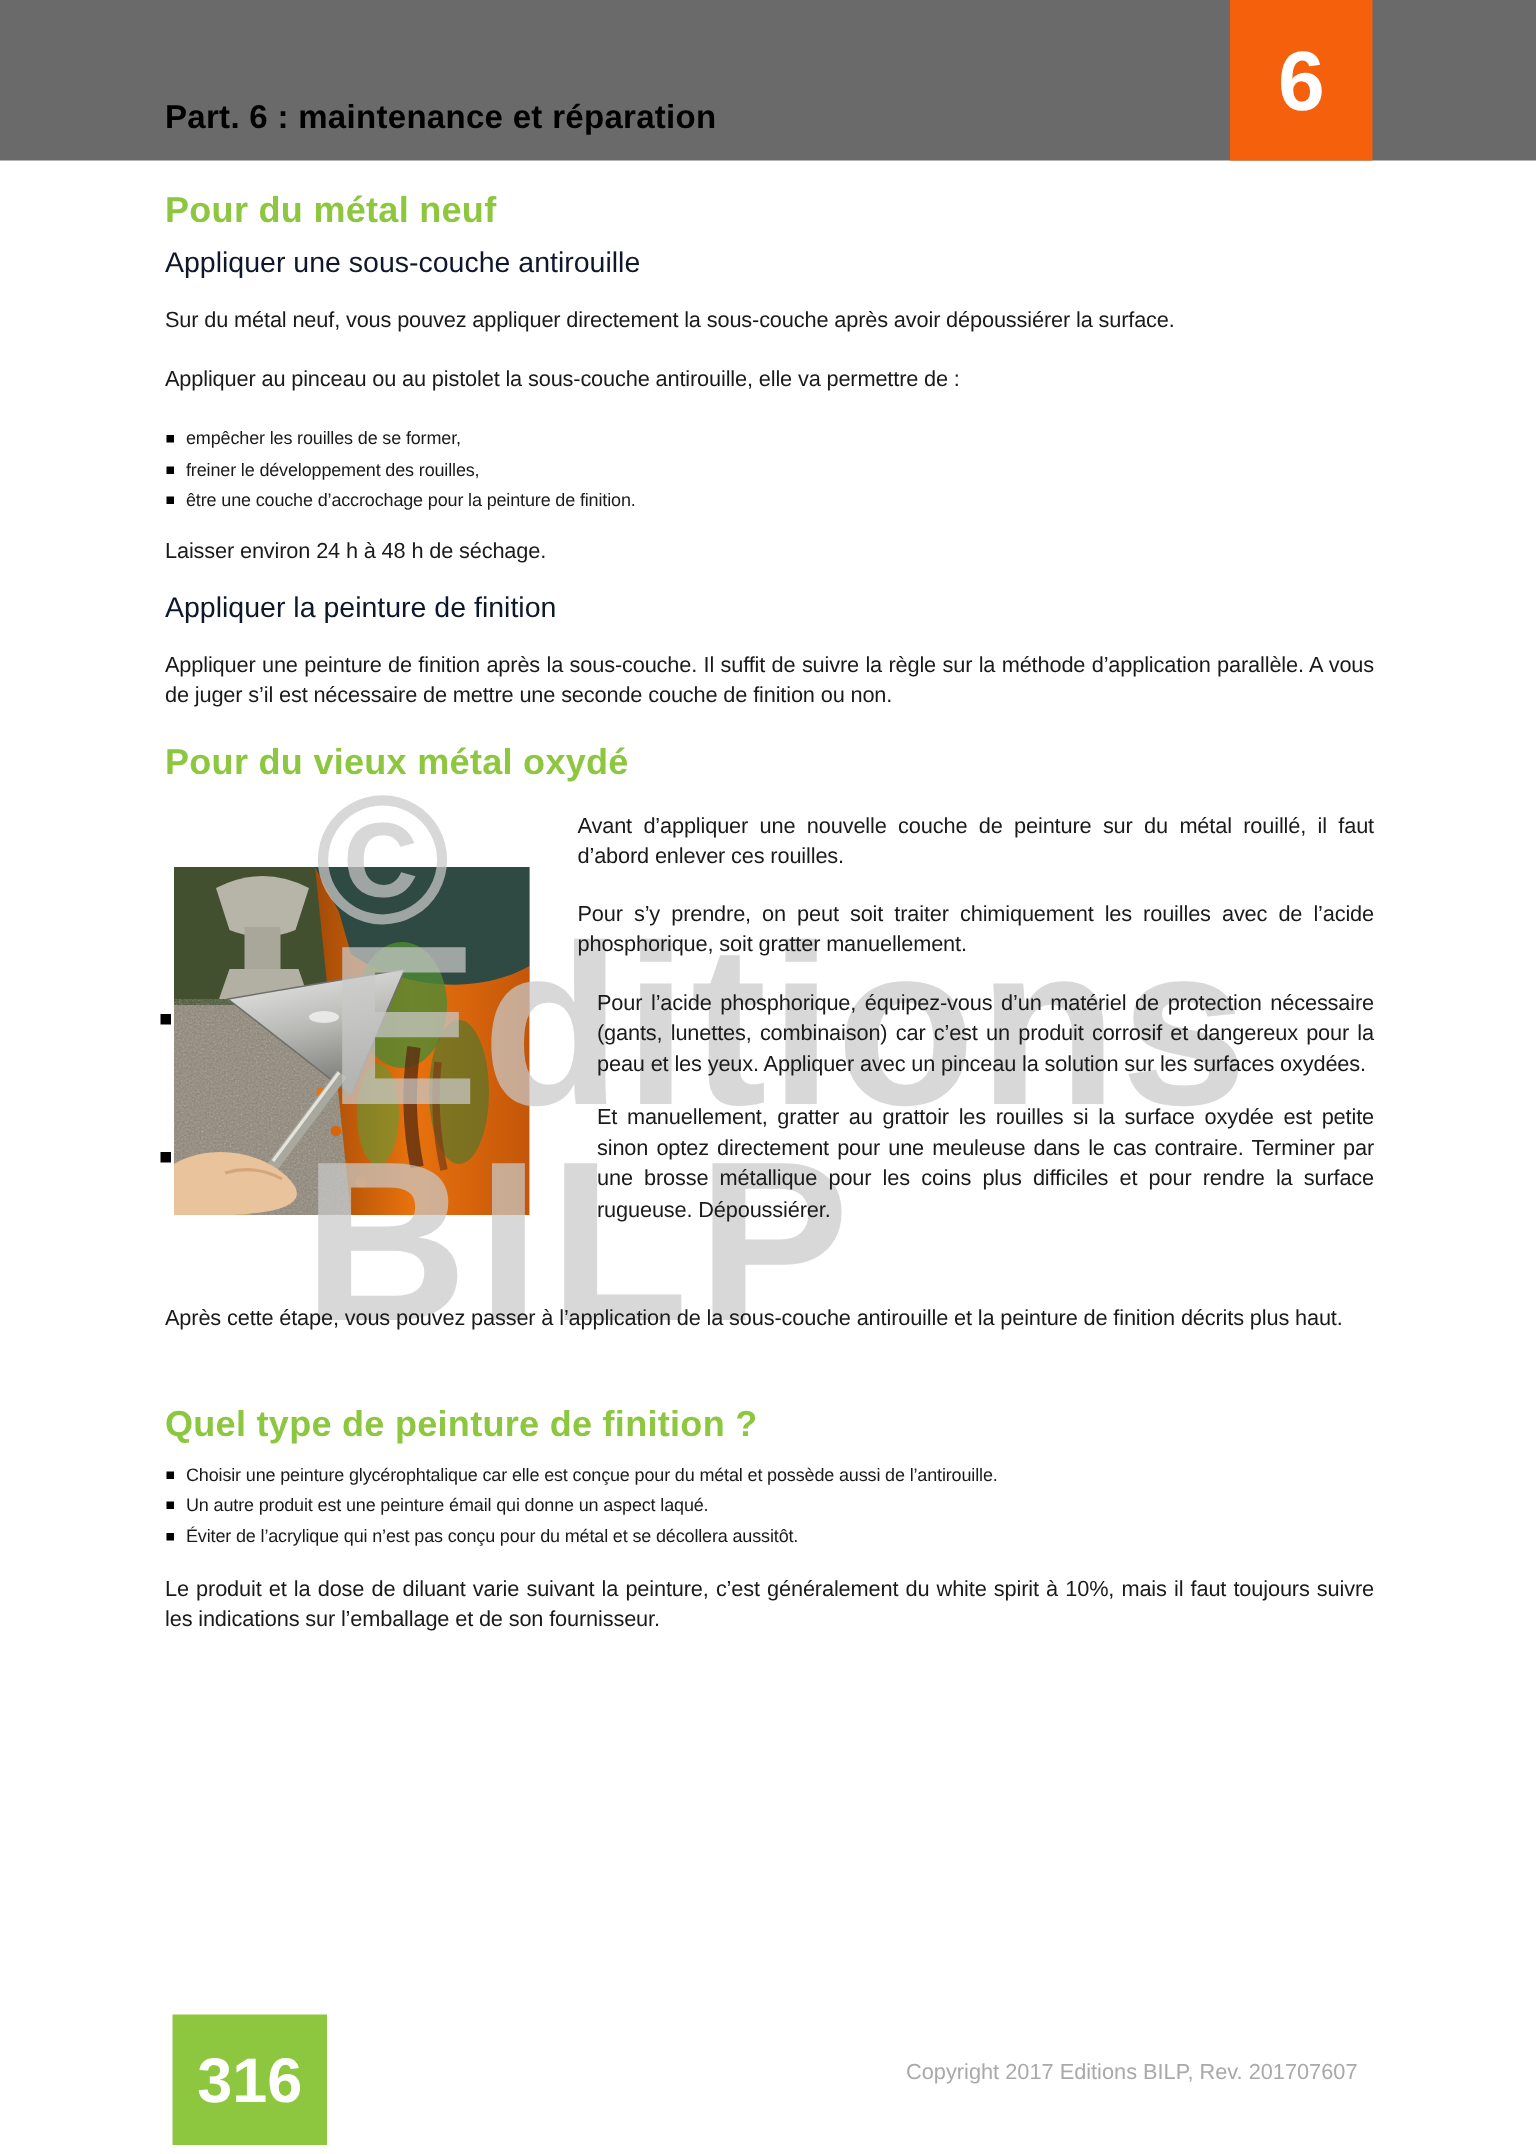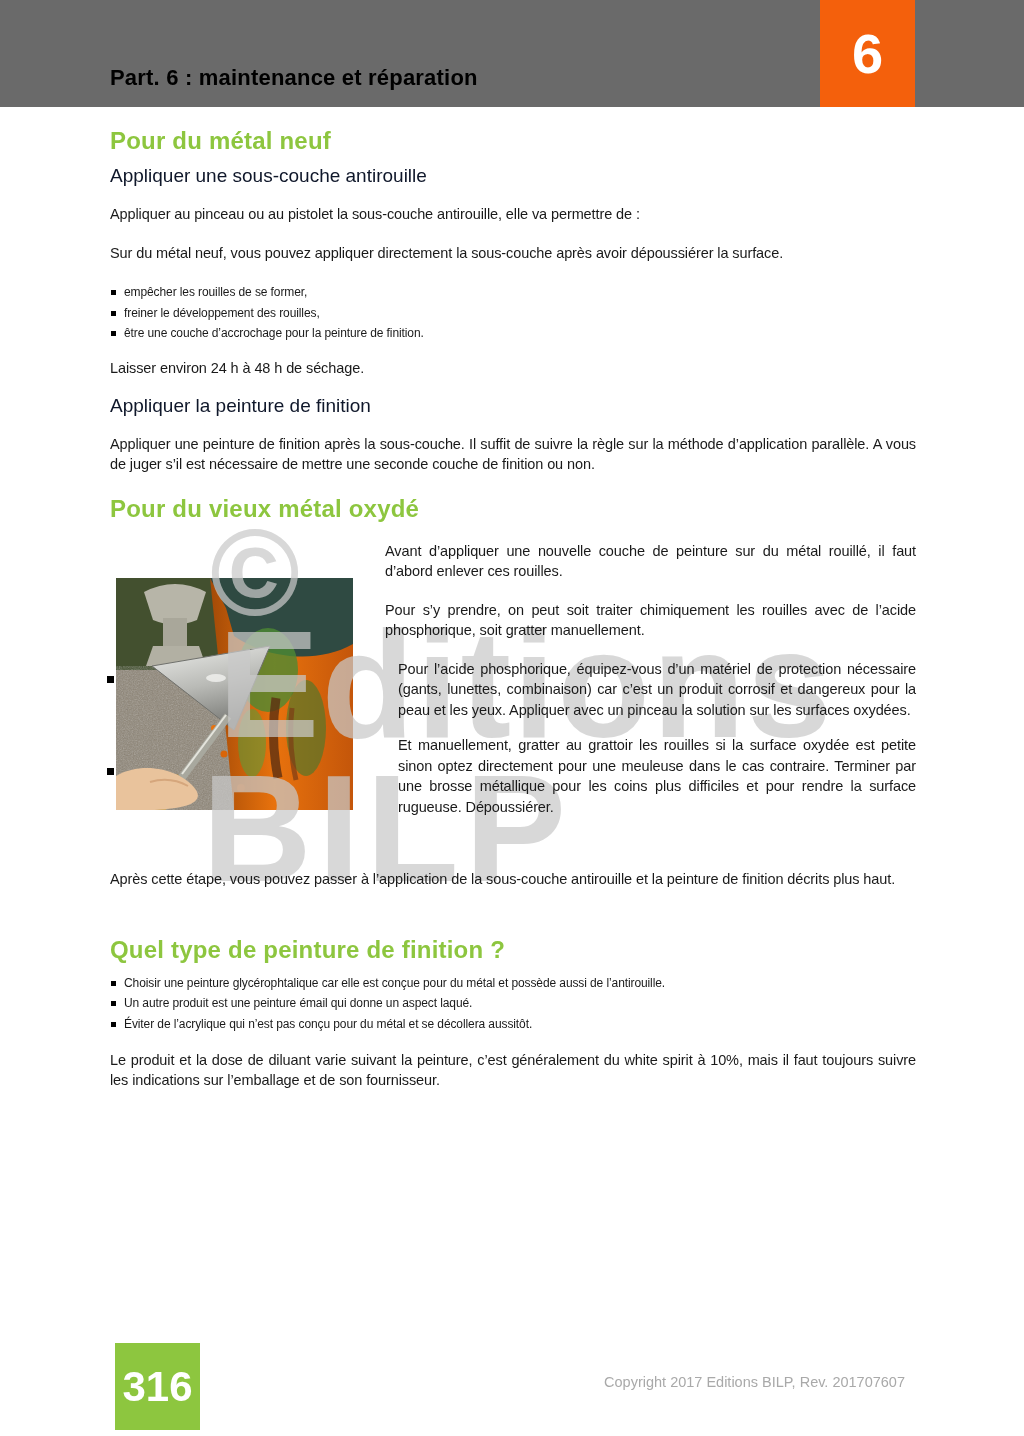--- a/index.html
+++ b/index.html
@@ -124,8 +124,8 @@
 
     <h2 class="green">Pour du métal neuf</h2>
     <h3 class="sub">Appliquer une sous-couche antirouille</h3>
+    <p>Sur du métal neuf, vous pouvez appliquer directement la sous-couche après avoir dépoussiérer la surface.</p>
     <p>Appliquer au pinceau ou au pistolet la sous-couche antirouille, elle va permettre de :</p>
-    <p>Sur du métal neuf, vous pouvez appliquer directement la sous-couche après avoir dépoussiérer la surface.</p>
     <ul class="sq">
       <li>empêcher les rouilles de se former,</li>
       <li>freiner le développement des rouilles,</li>

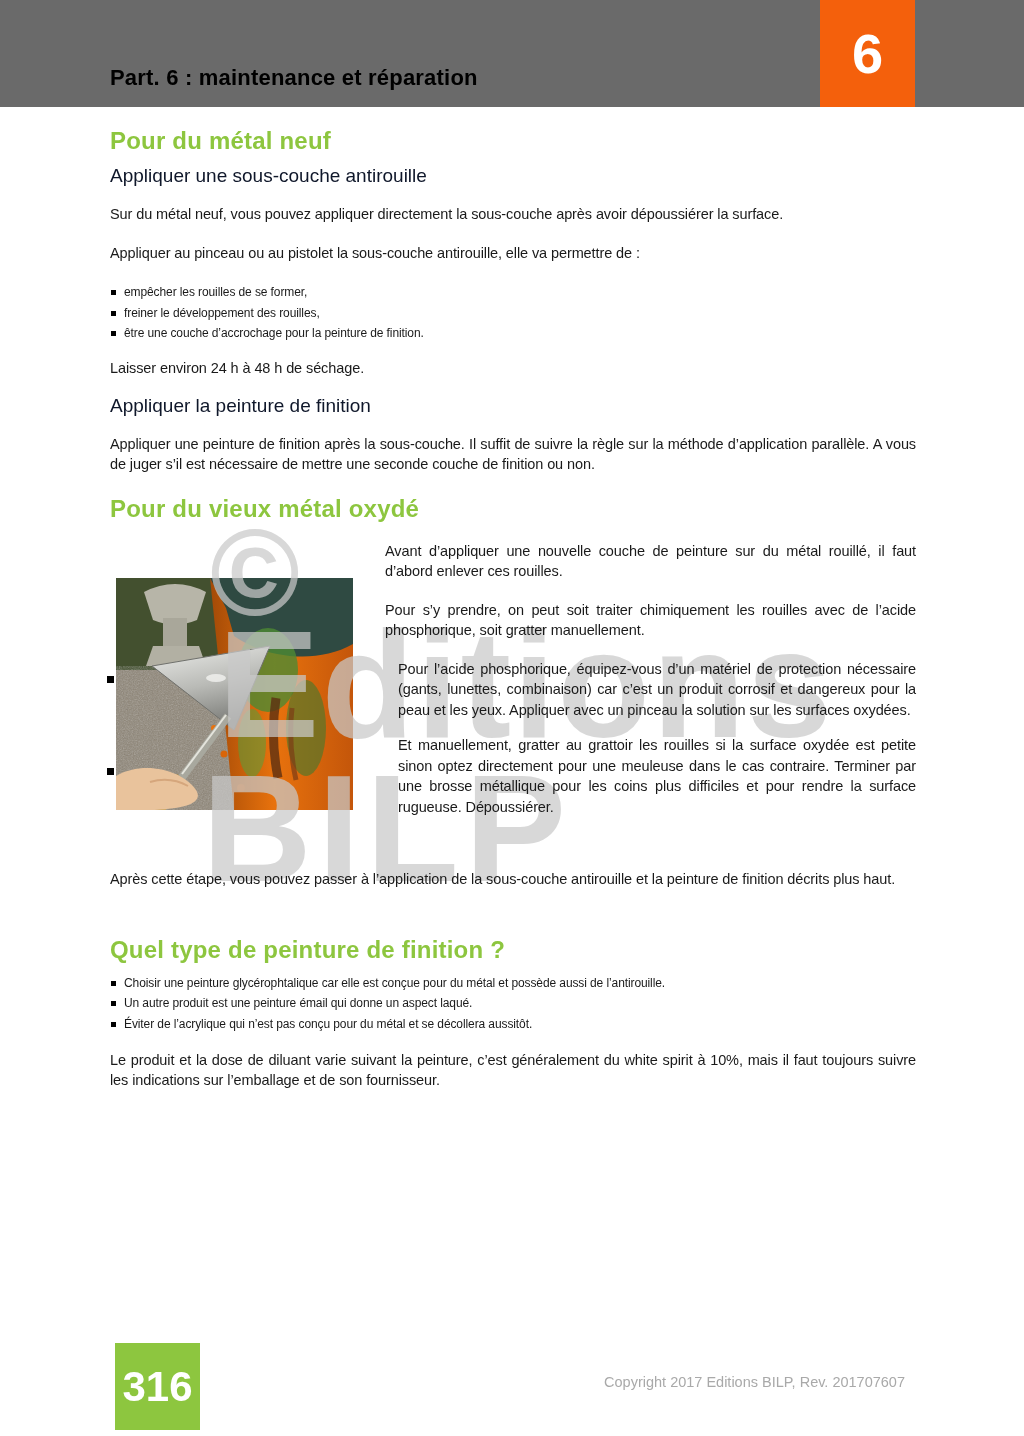--- a/index.html
+++ b/index.html
@@ -44,7 +44,7 @@
   .hb1 { top:147px; } .hb2 { top:239px; }
 
   
-  .page-num-box { position:absolute; left:115px; top:1343px; width:85px; height:87px; background:#8dc63f; z-index:4;
+  .page-num-box { position:absolute; left:115px; top:1343px; width:103px; height:87px; background:#8dc63f; z-index:4;
     display:flex; align-items:center; justify-content:center; color:#ffffff; font-size:42px; font-weight:bold; }
   .copyright { position:absolute; right:119px; top:1374px; color:#a9a9a9; font-size:14.5px; z-index:4; }
 </style>

